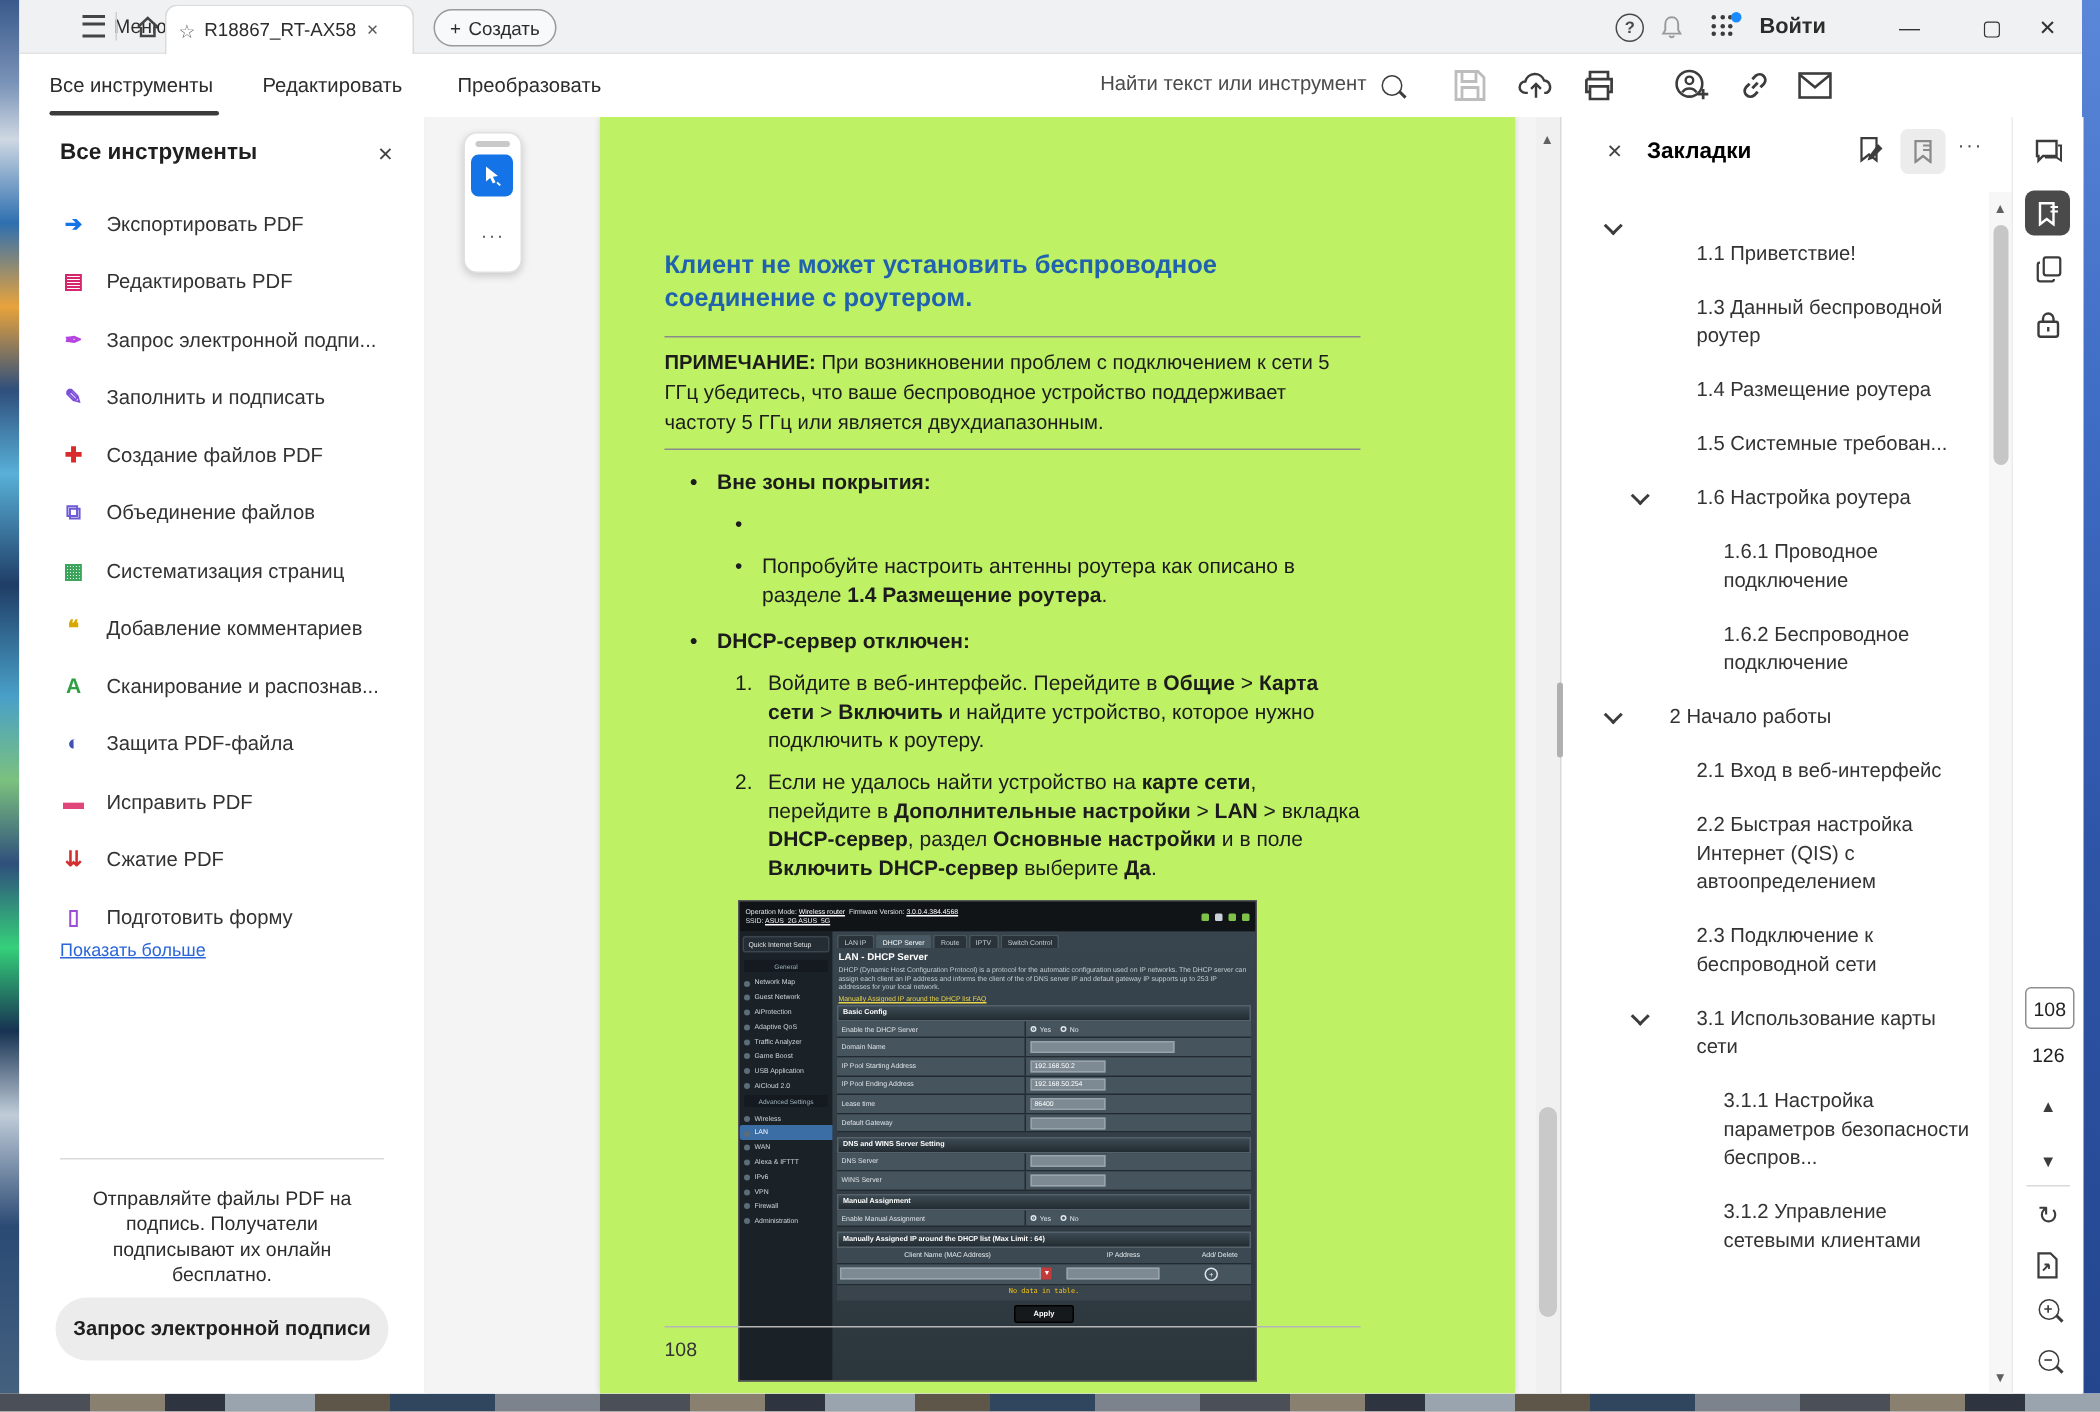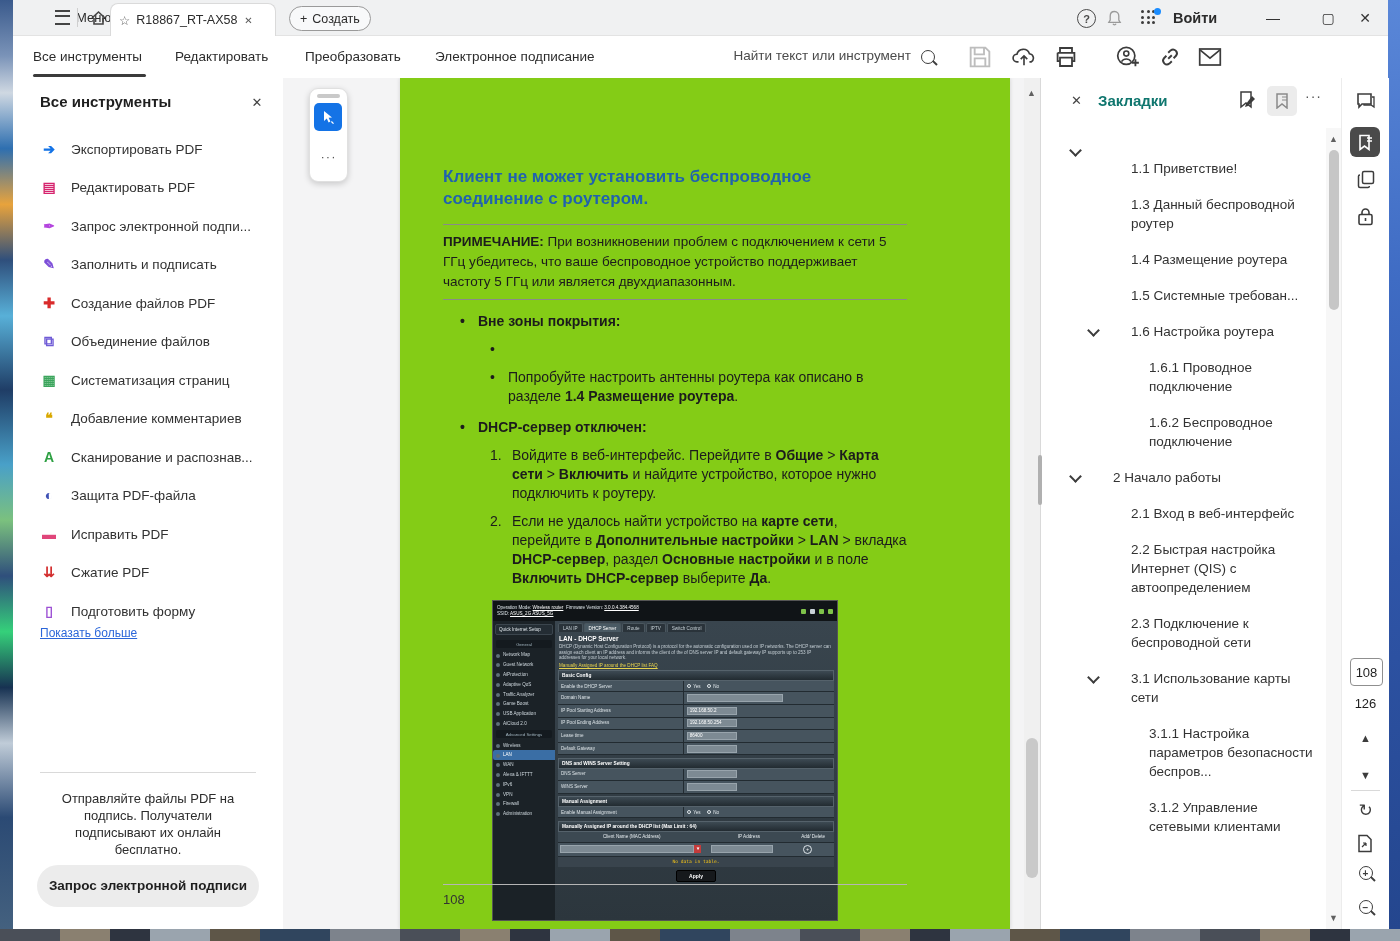--- a/index.html
+++ b/index.html
@@ -232,9 +232,6 @@
       <div class="menu-tab" id="mtab2">
           <span>Преобразовать</span>
         </div>
-      <div class="menu-tab" id="mtab3">
-          <span>Электронное подписание</span>
-        </div>
       <div class="abs" id="mtab-underline"></div>
 
       <div id="search-lbl">Найти текст или инструмент</div>

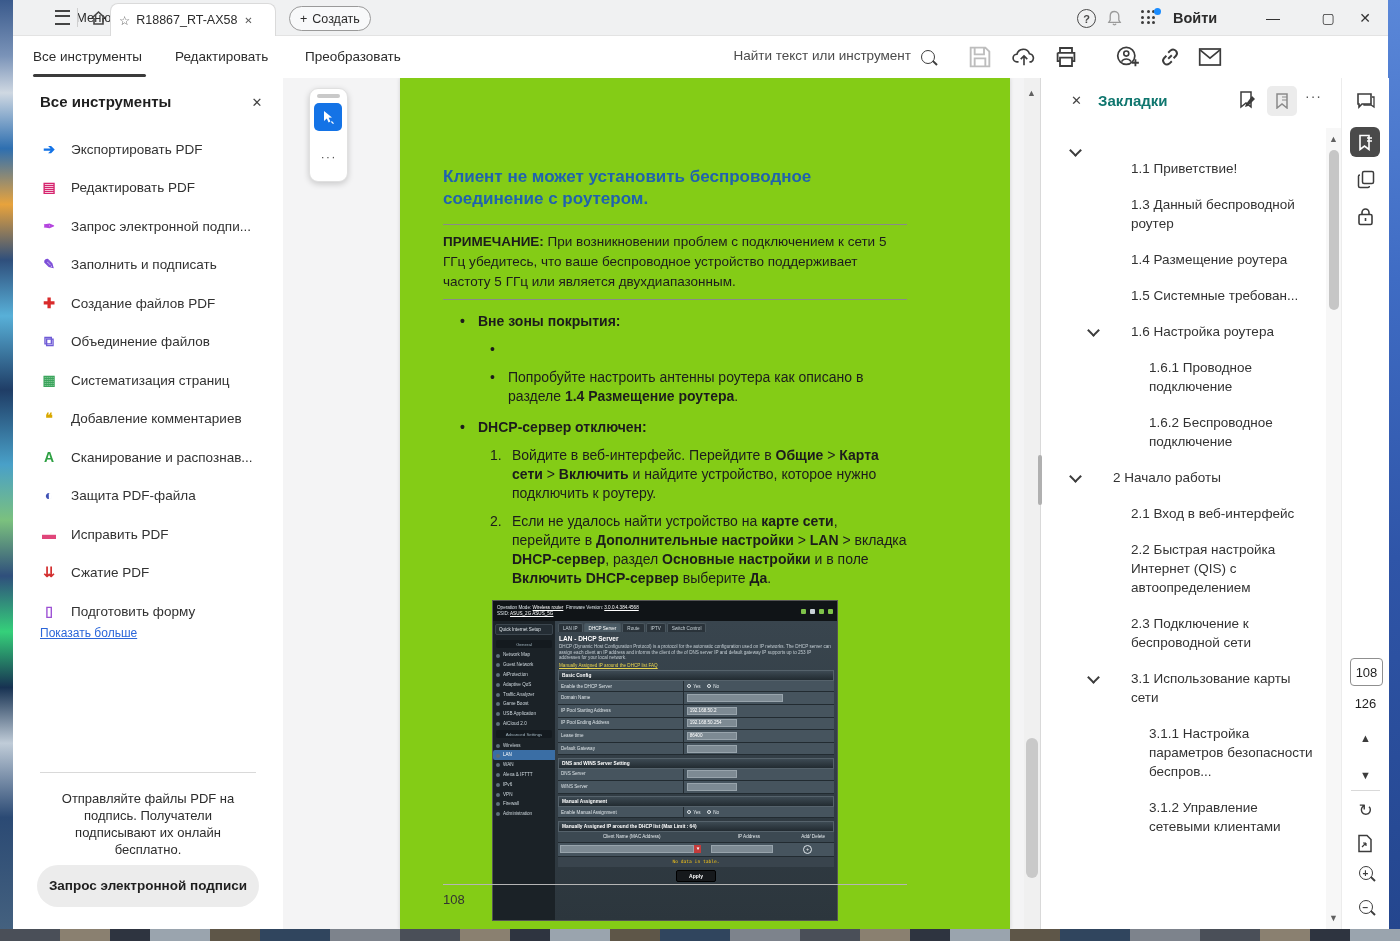--- a/index.html
+++ b/index.html
@@ -126,7 +126,7 @@
   #bmpanel{left:1027px;top:78px;width:301px;height:851px;background:#fff;border-left:1px solid #d9d9d9;}
   #bm-grip{position:absolute;left:-3px;top:377px;width:4px;height:50px;background:#b0b0b0;border-radius:2px;}
   #bm-x{position:absolute;left:30px;top:15px;font-size:13px;color:#444;}
-  #bm-title{position:absolute;left:57px;top:14px;font-size:15px;font-weight:bold;color:#0f766e;}
+  #bm-title{position:absolute;left:57px;top:14px;font-size:15px;font-weight:bold;color:#000000;}
   #bm-add{position:absolute;left:196px;top:12px;}
   #bm-cur{position:absolute;left:226px;top:8px;width:30px;height:30px;background:#ececec;border-radius:5px;
     display:flex;align-items:center;justify-content:center;}

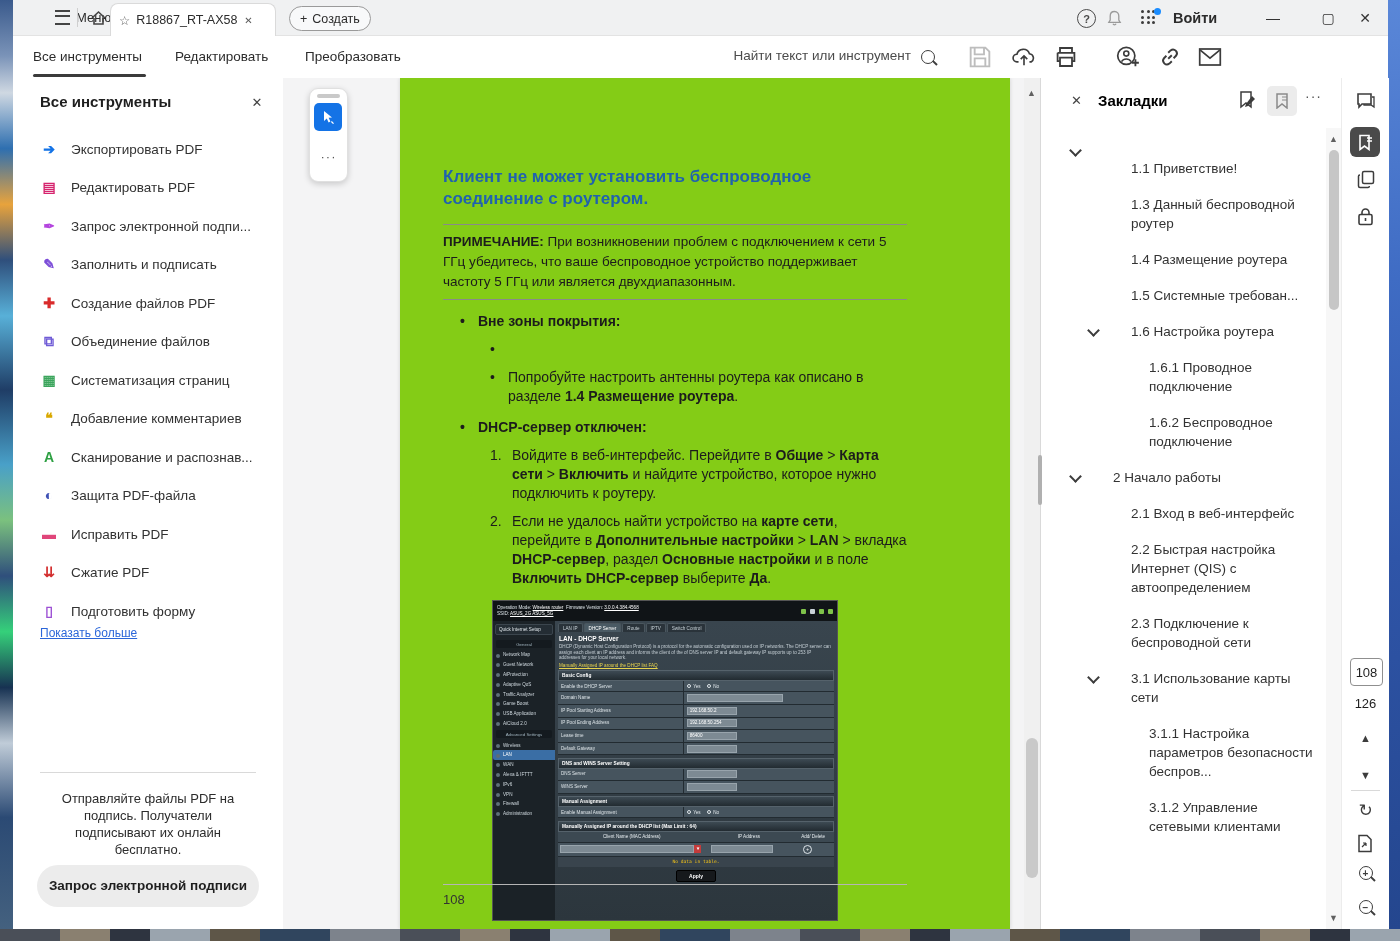--- a/index.html
+++ b/index.html
@@ -64,7 +64,7 @@
   #cursor-btn{position:absolute;left:4px;top:14px;width:28px;height:28px;background:#1473e6;border-radius:5px;
     display:flex;align-items:center;justify-content:center;}
   #float-more{position:absolute;left:0;top:60px;width:37px;text-align:center;font-size:13px;color:#555;letter-spacing:1px;}
-  #page{position:absolute;left:117px;top:0;width:610px;height:851px;background:#84cc16;box-shadow:0 0 4px rgba(0,0,0,.15);}
+  #page{position:absolute;left:117px;top:0;width:610px;height:851px;background:#bef264;box-shadow:0 0 4px rgba(0,0,0,.15);}
   #doc-scroll{position:absolute;left:741px;top:0;width:16px;height:851px;background:#f0f0f0;}
   #doc-scroll .arr{position:absolute;left:3px;top:12px;font-size:9px;color:#606060;}
   #doc-thumb{position:absolute;left:2px;top:660px;width:12px;height:140px;background:#c9c9c9;border-radius:6px;}

